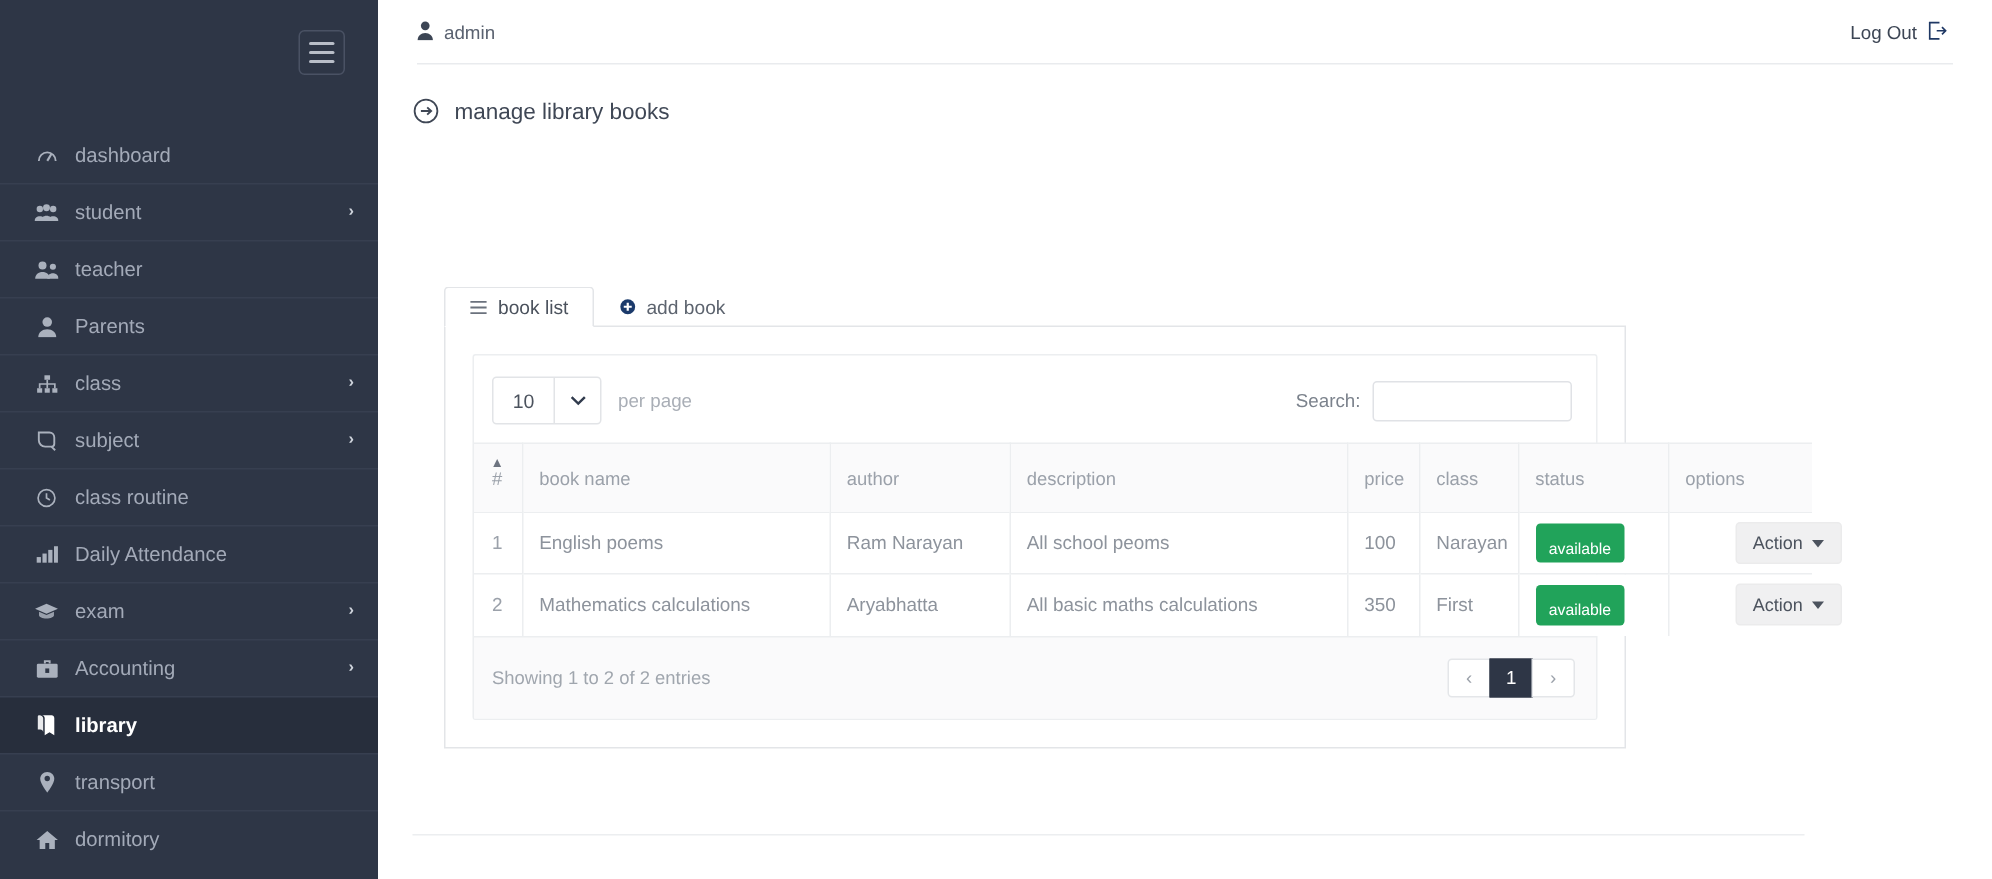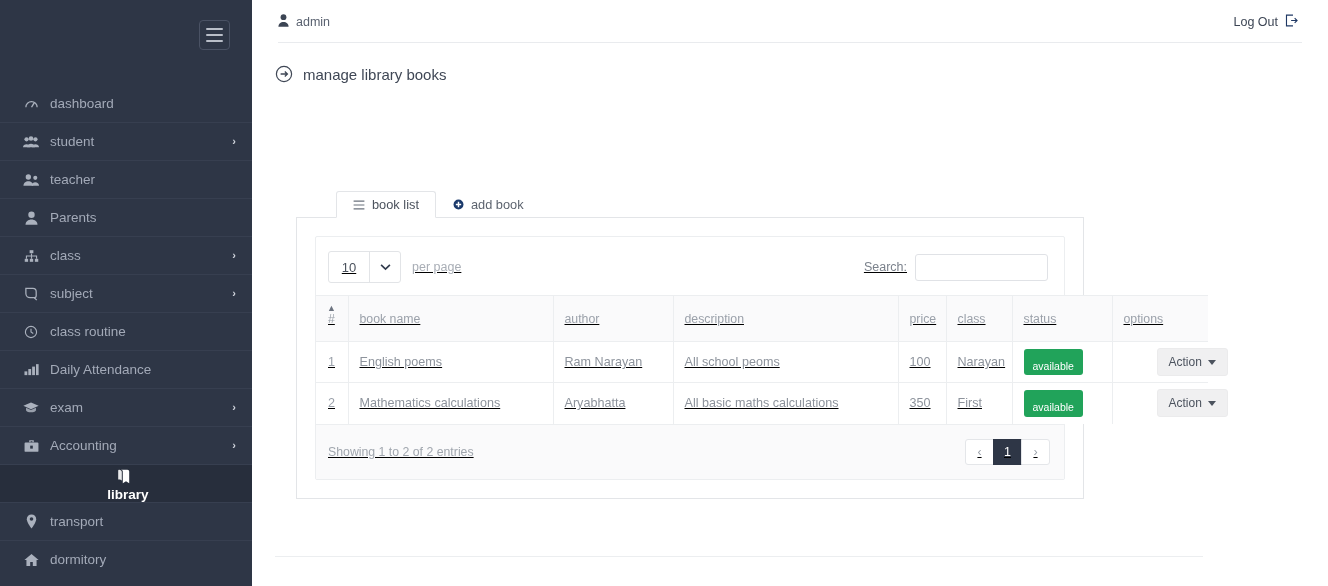--- a/index.html
+++ b/index.html
@@ -150,7 +150,6 @@
     height: 27px;
     position: relative;
     z-index: 2;
-    margin-left: 40px;
   }
   .tab {
     display: flex;

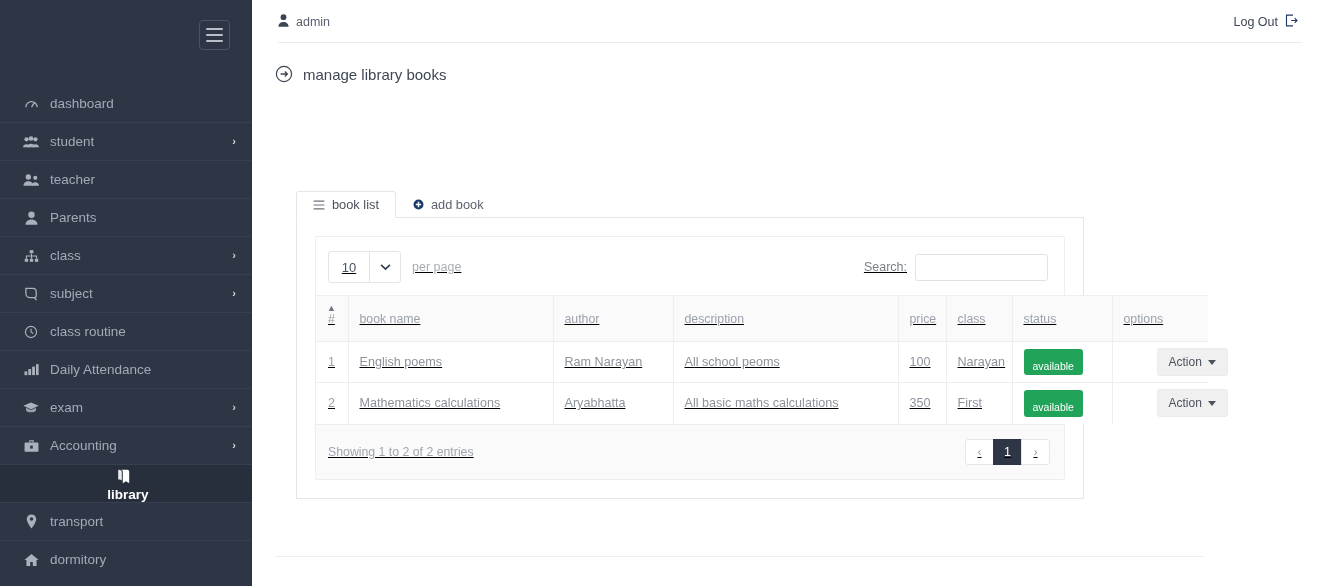--- a/index.html
+++ b/index.html
@@ -180,7 +180,6 @@
     position: relative;
     z-index: 1;
     margin-top: -1px;
-    text-decoration: underline;
   }
   .panel-inner {
     border: 1px solid #eceef0;

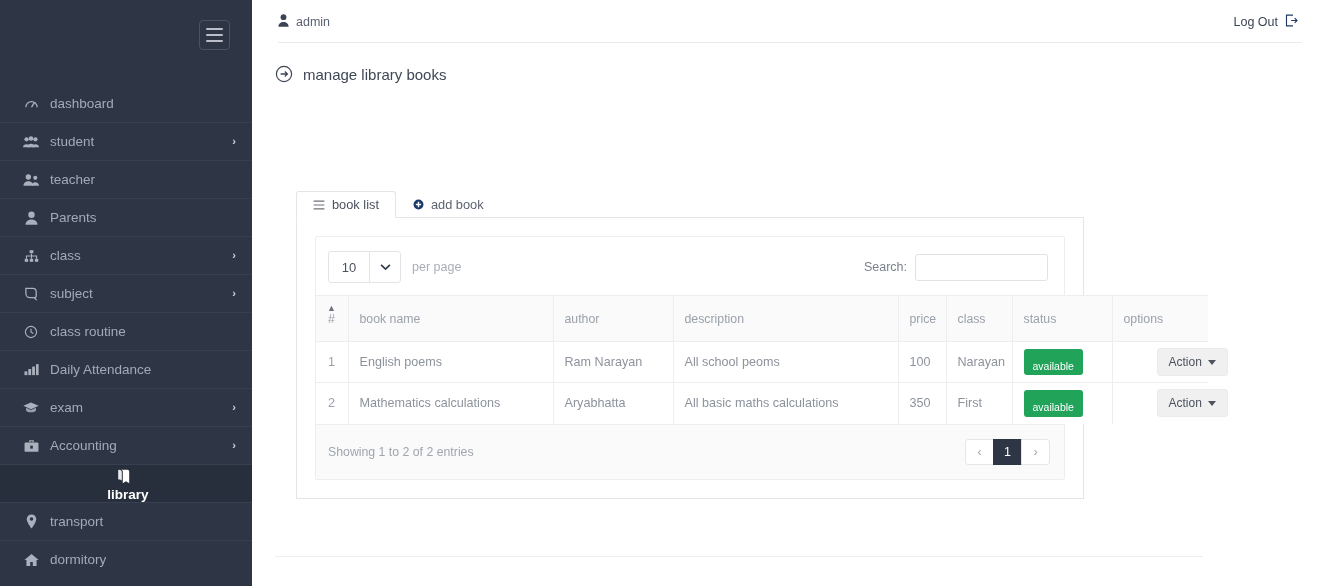--- a/index.html
+++ b/index.html
@@ -61,7 +61,6 @@
     background: #272e3c;
     color: #ffffff;
     font-weight: bold;
-    flex-direction: column;
   }
   .nav-icon {
     width: 22px;

